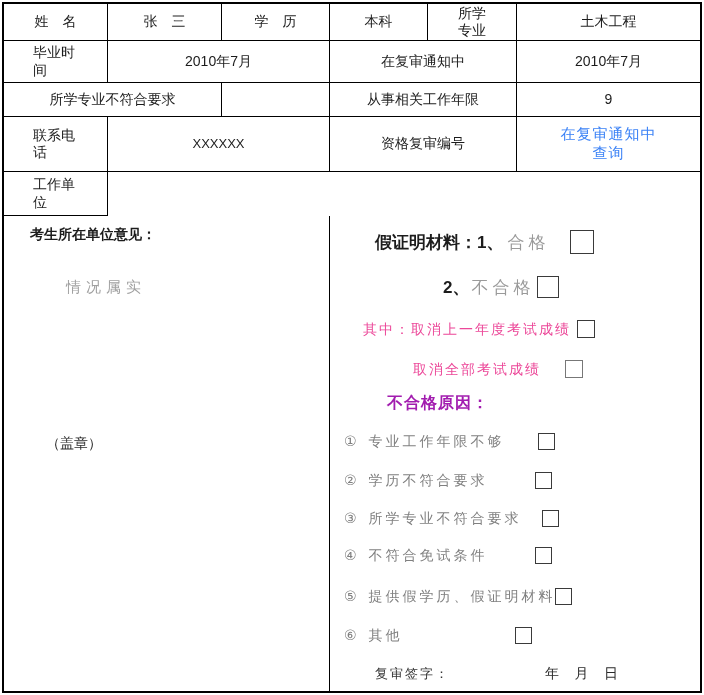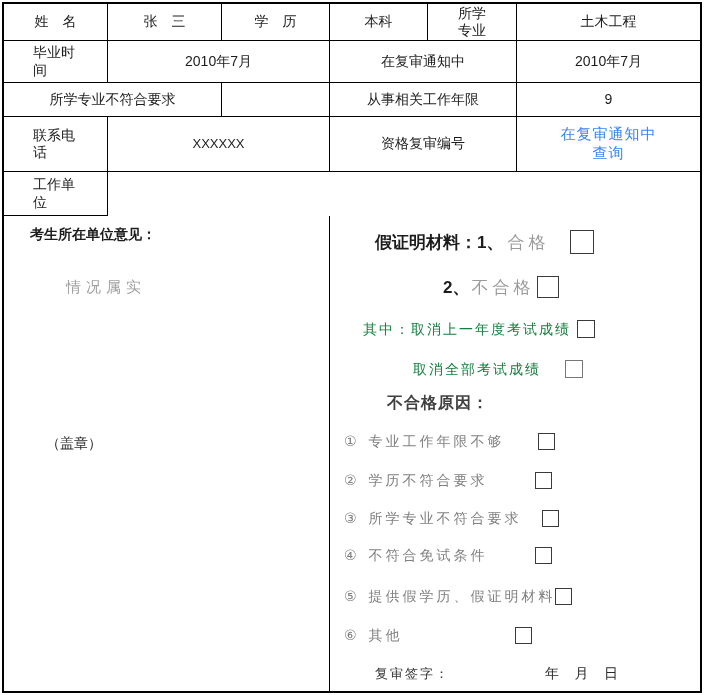--- a/index.html
+++ b/index.html
@@ -23,7 +23,7 @@
   .b{font-weight:bold;}
   .big{font-size:17px;}
   .gray1{color:#9a9a9a;}
-  .gray2{color:#15803d;}
+  .gray2{color:#ec4899;}
   .ls4{letter-spacing:4px;}
   .ls2{letter-spacing:2px;}
   .cb{position:absolute;display:inline-block;background:#fff;border:1px solid #3a3a3a;box-sizing:border-box;}

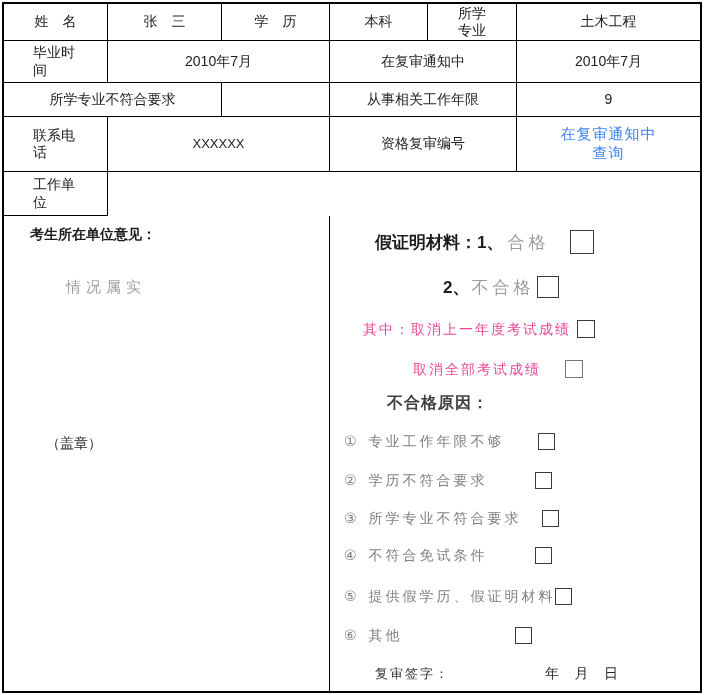--- a/index.html
+++ b/index.html
@@ -30,7 +30,7 @@
   .cb.soft{border-color:#777;}
   .reason-no{font-size:14px;color:#808080;}
   .reason-text{font-size:14px;color:#808080;letter-spacing:3px;margin-left:12px;}
-  .fail-title{font-size:16px;font-weight:bold;color:#404040;letter-spacing:1px;}
+  .fail-title{font-size:16px;font-weight:bold;color:#a21caf;letter-spacing:1px;}
   .sign-label{font-size:13px;letter-spacing:2px;color:#333;}
   .sign-date{position:absolute;left:170px;top:8px;font-size:14px;color:#2a2a2a;white-space:pre;}
 </style>

